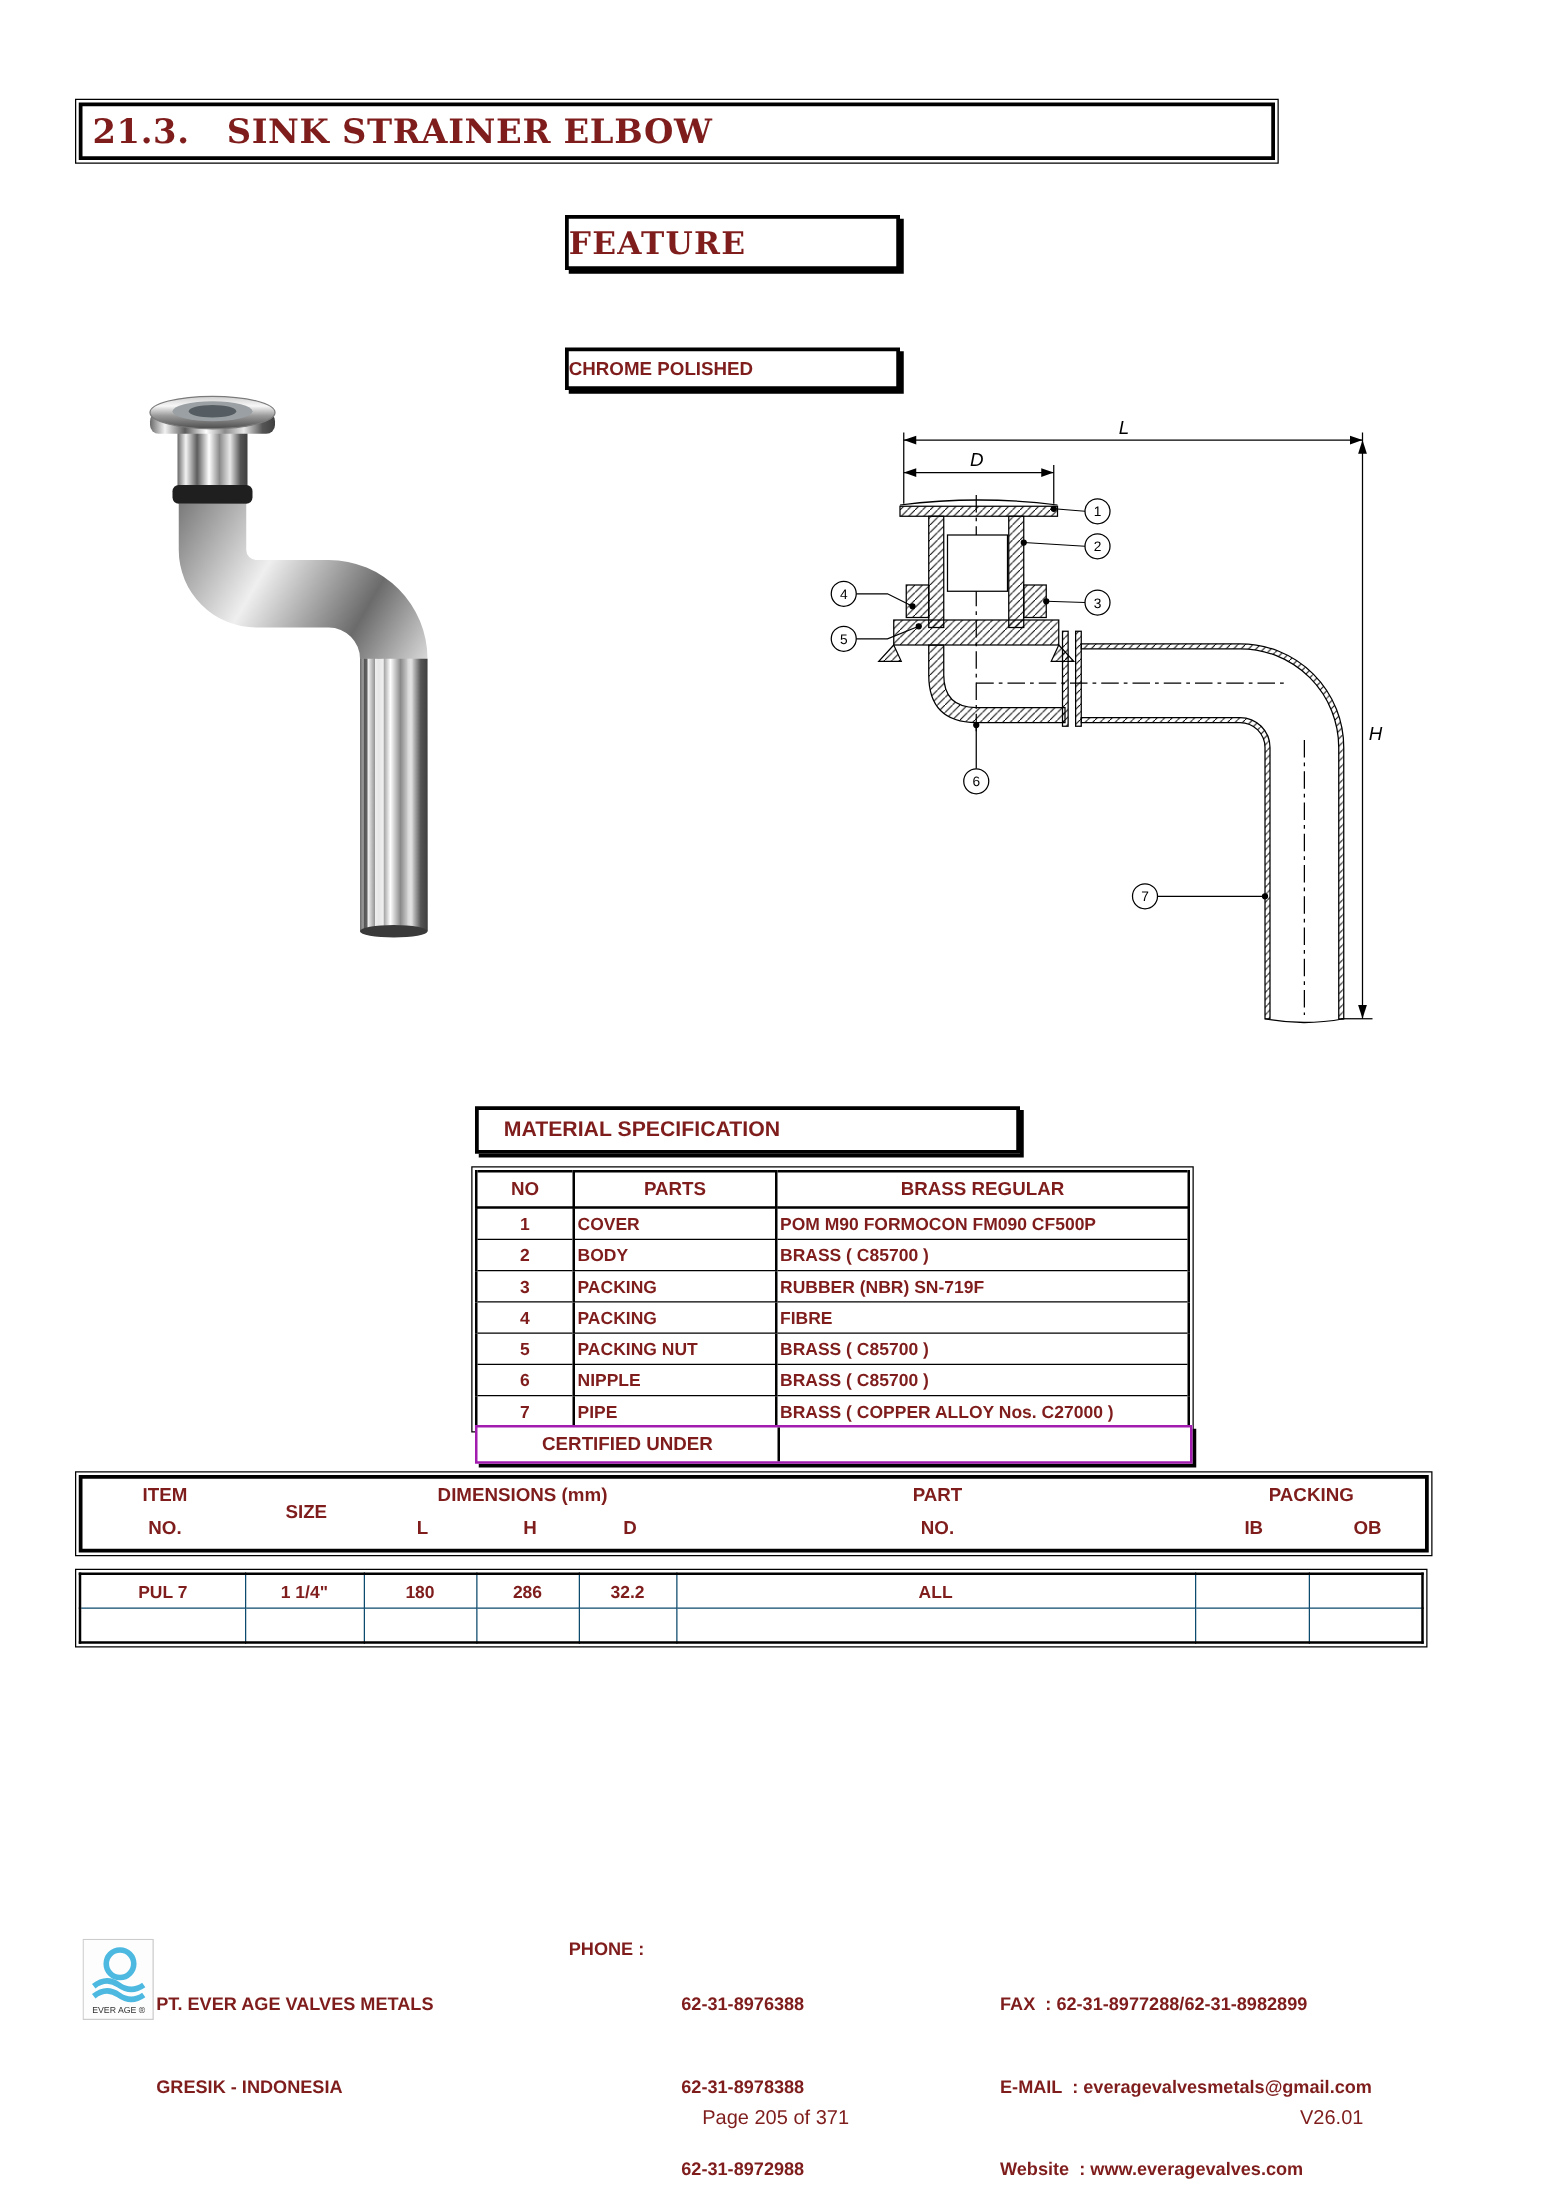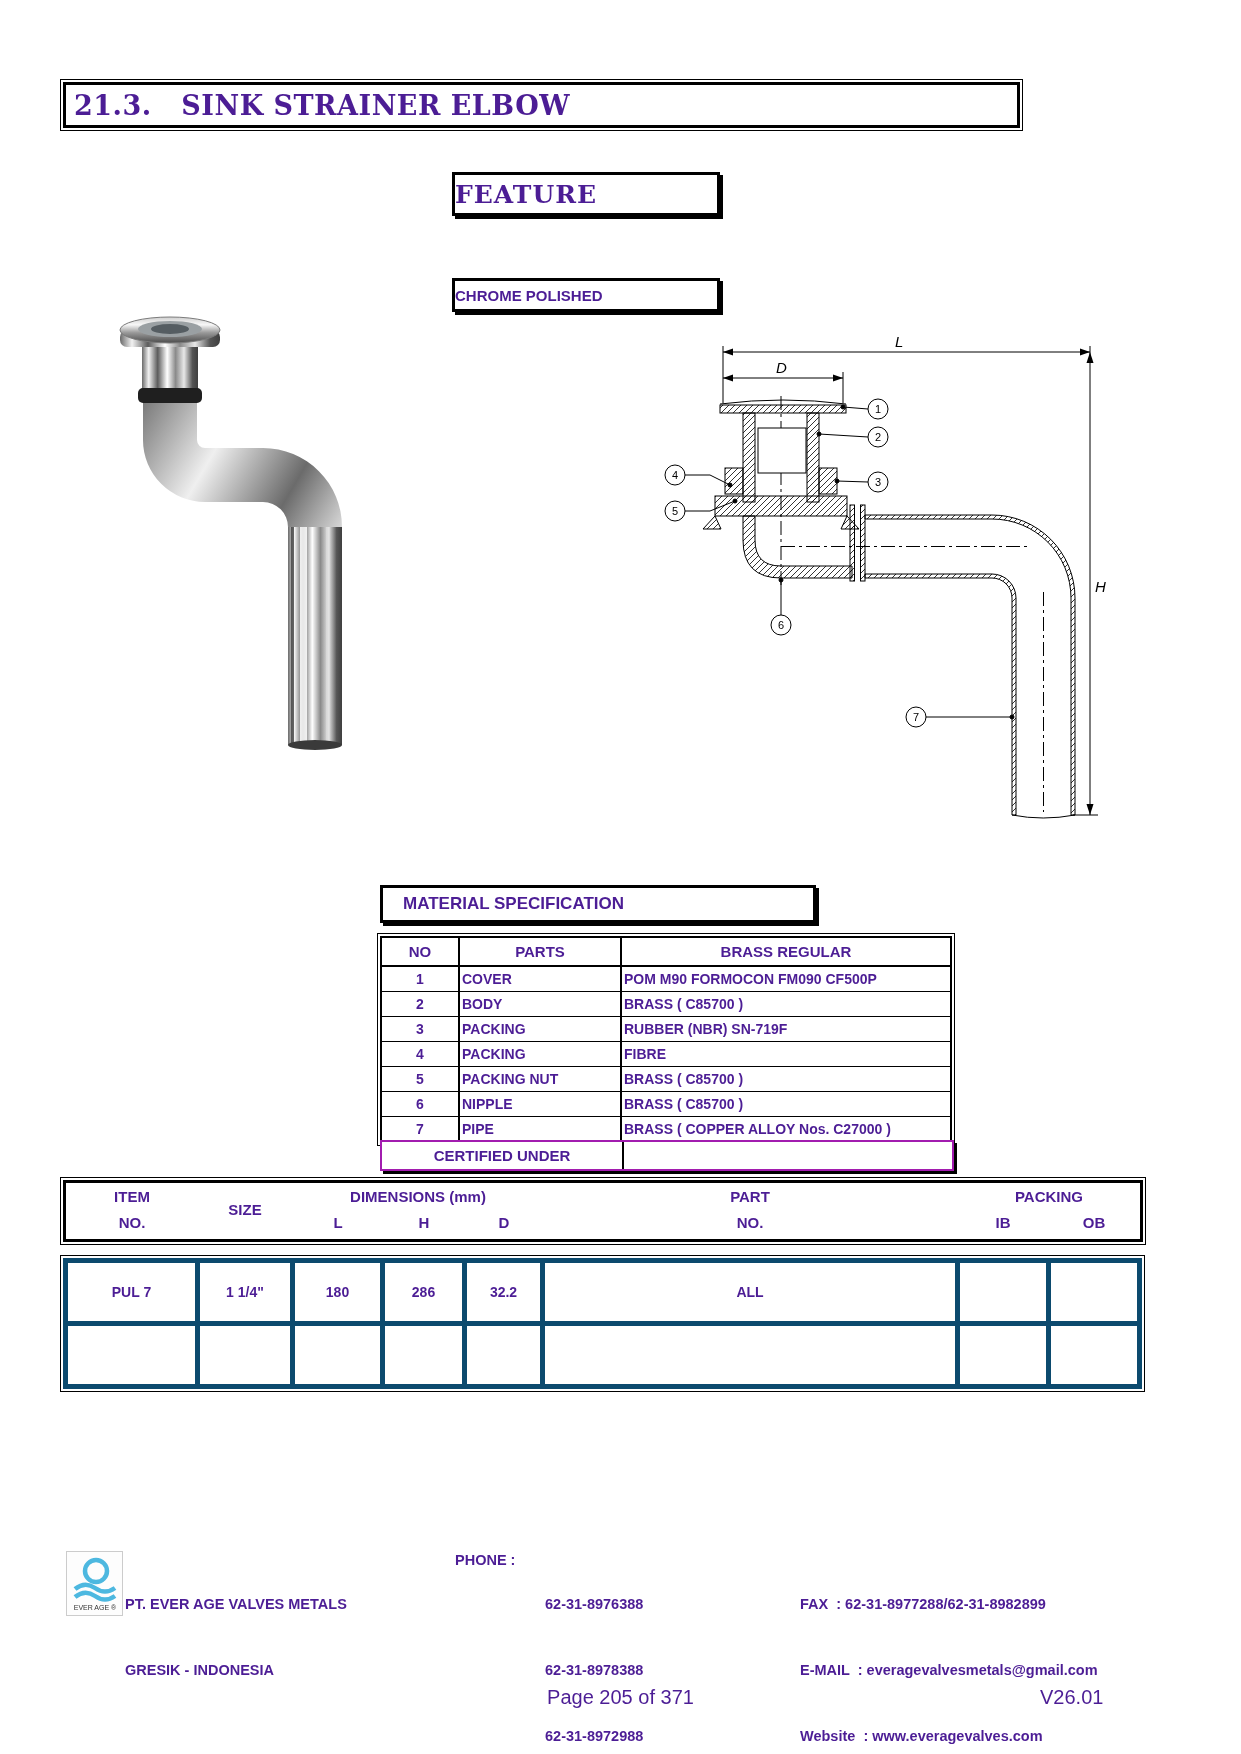--- a/index.html
+++ b/index.html
@@ -4,7 +4,7 @@
 <style>
   html,body{margin:0;padding:0;background:#fff;}
   #page{position:relative;width:1241px;height:1754px;background:#ffffff;
-        font-family:"Liberation Sans",sans-serif;color:#4c1d95;overflow:hidden;}
+        font-family:"Liberation Sans",sans-serif;color:#7f1d1d;overflow:hidden;}
   .abs{position:absolute;}
 
   

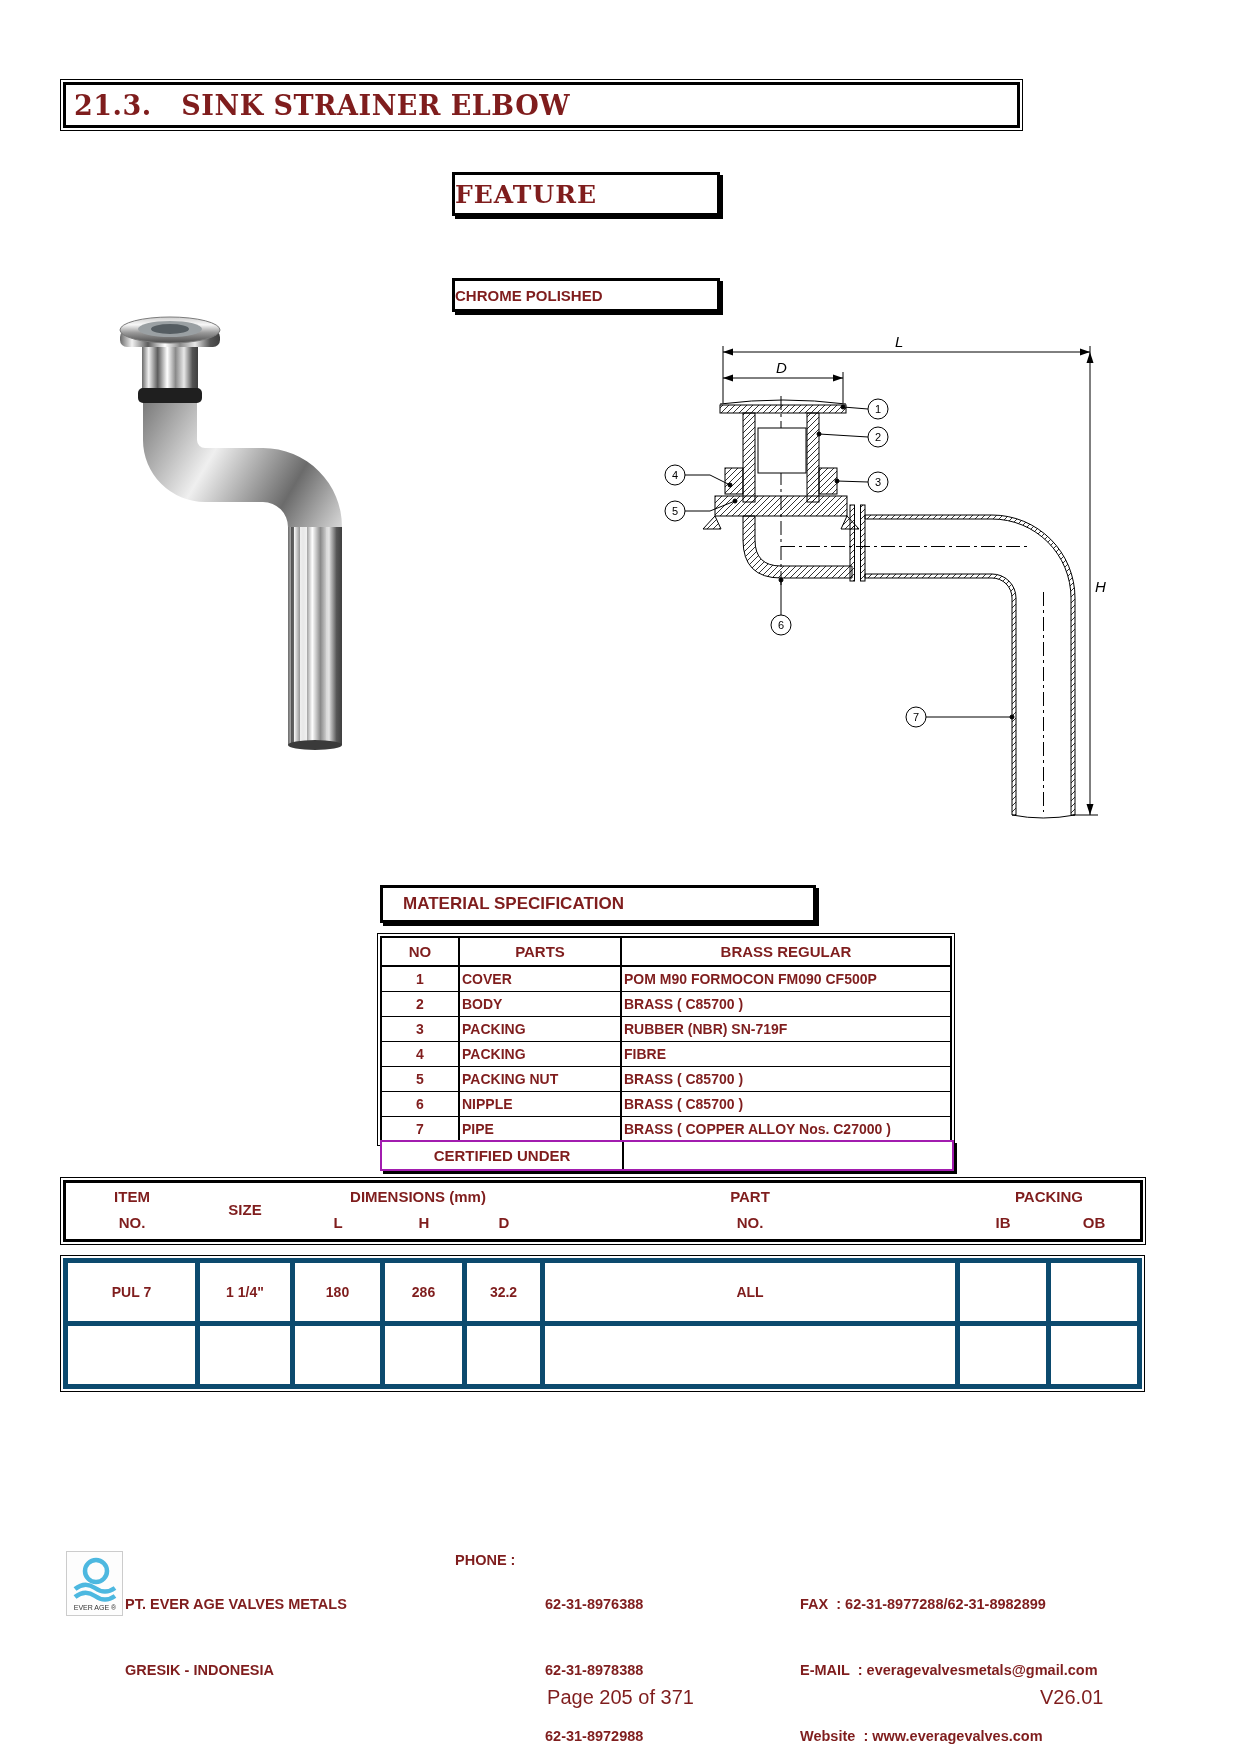--- a/index.html
+++ b/index.html
@@ -46,8 +46,8 @@
   
   .size-table{left:63px;top:1258px;border-collapse:collapse;table-layout:fixed;
               border:2px solid #000;outline:1px solid #000;outline-offset:2px;}
-  .size-table td{border:5px solid #0c4a6e;height:26px;font-size:14px;font-weight:bold;
-                 text-align:center;padding:16px;overflow:hidden;white-space:pre;}
+  .size-table td{border:1px solid #0c4a6e;height:26px;font-size:14px;font-weight:bold;
+                 text-align:center;padding:0;overflow:hidden;white-space:pre;}
 
   
   .foot{font-size:14.5px;font-weight:bold;line-height:22px;white-space:pre;}

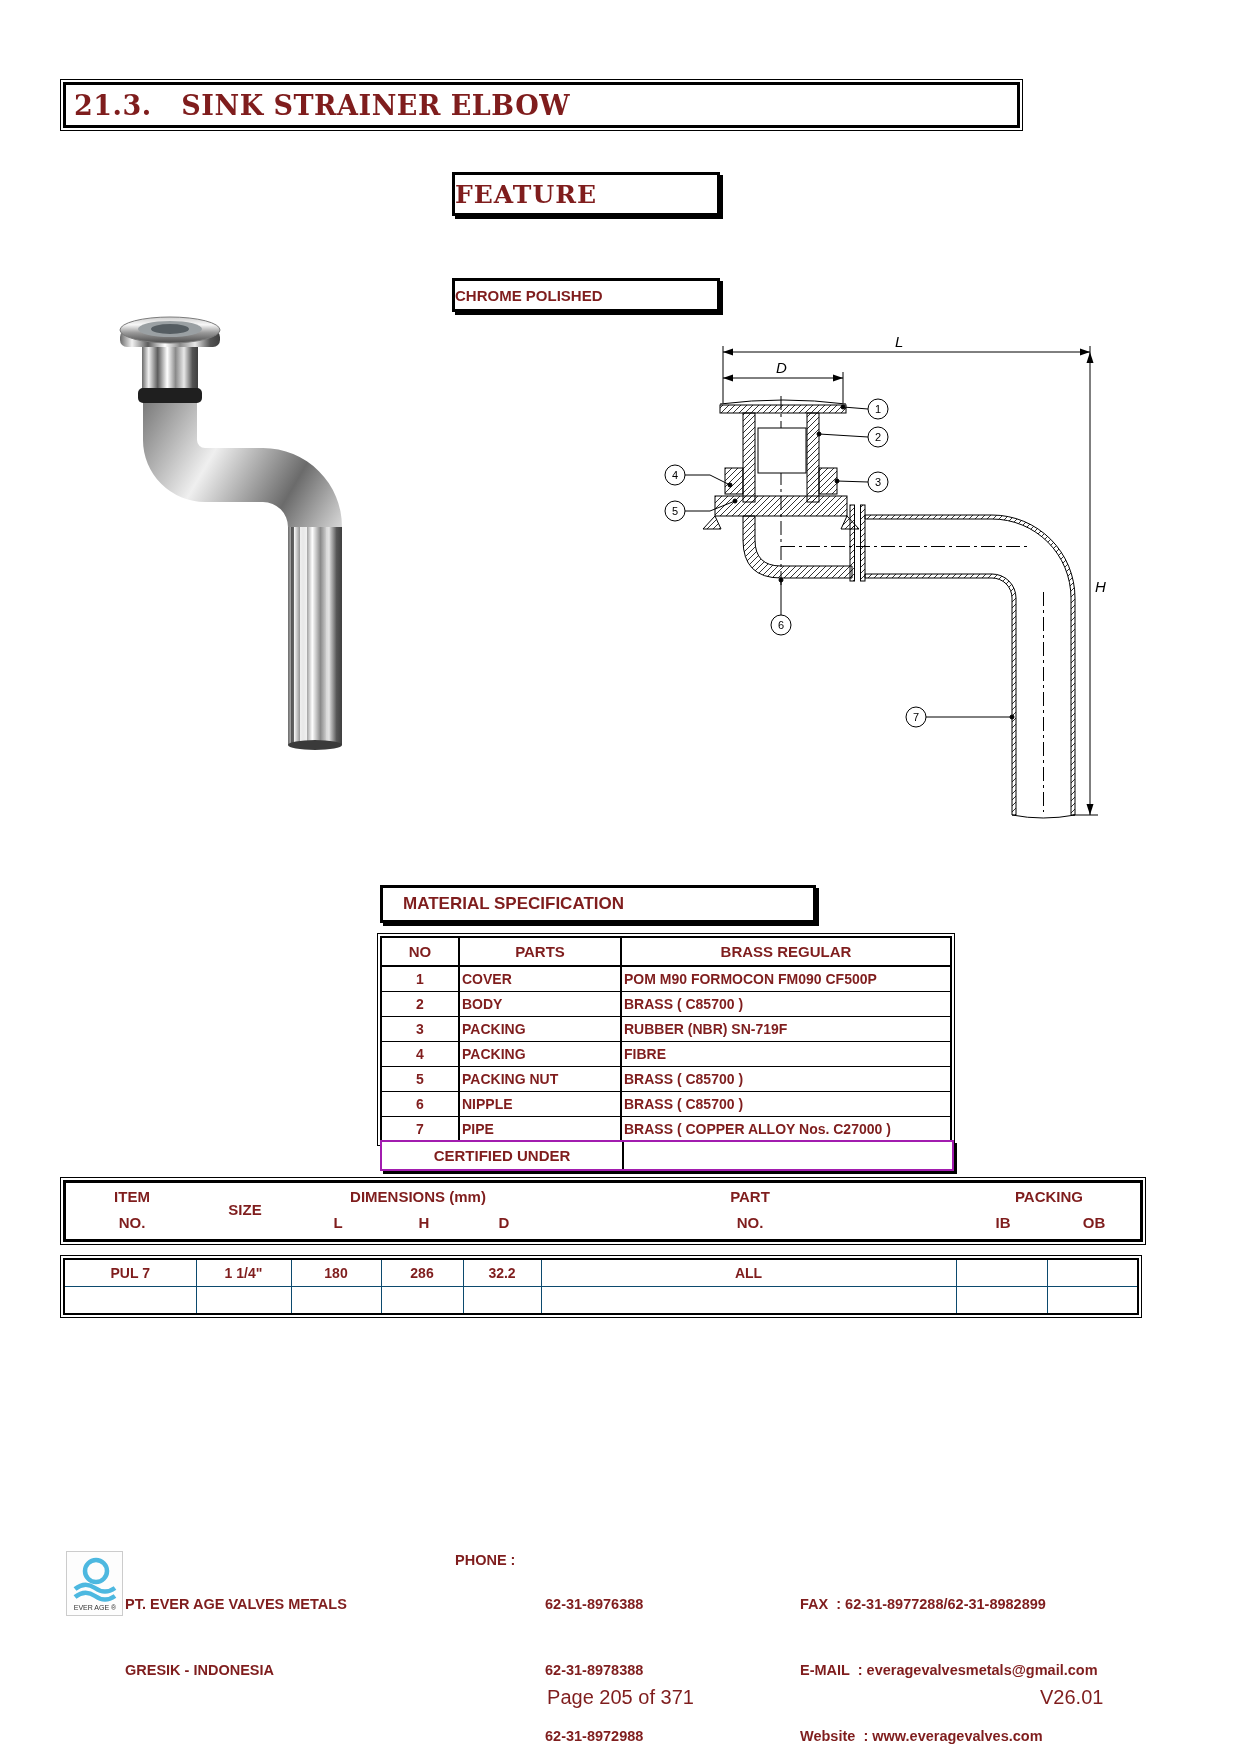--- a/index.html
+++ b/index.html
@@ -51,7 +51,7 @@
 
   
   .foot{font-size:14.5px;font-weight:bold;line-height:22px;white-space:pre;}
-  .pagefoot{font-size:20px;}
+  .pagefoot{font-size:16px;}
   svg text{font-family:"Liberation Sans",sans-serif;}
   .dimlabel{font-style:italic;font-size:15px;}
 </style>

